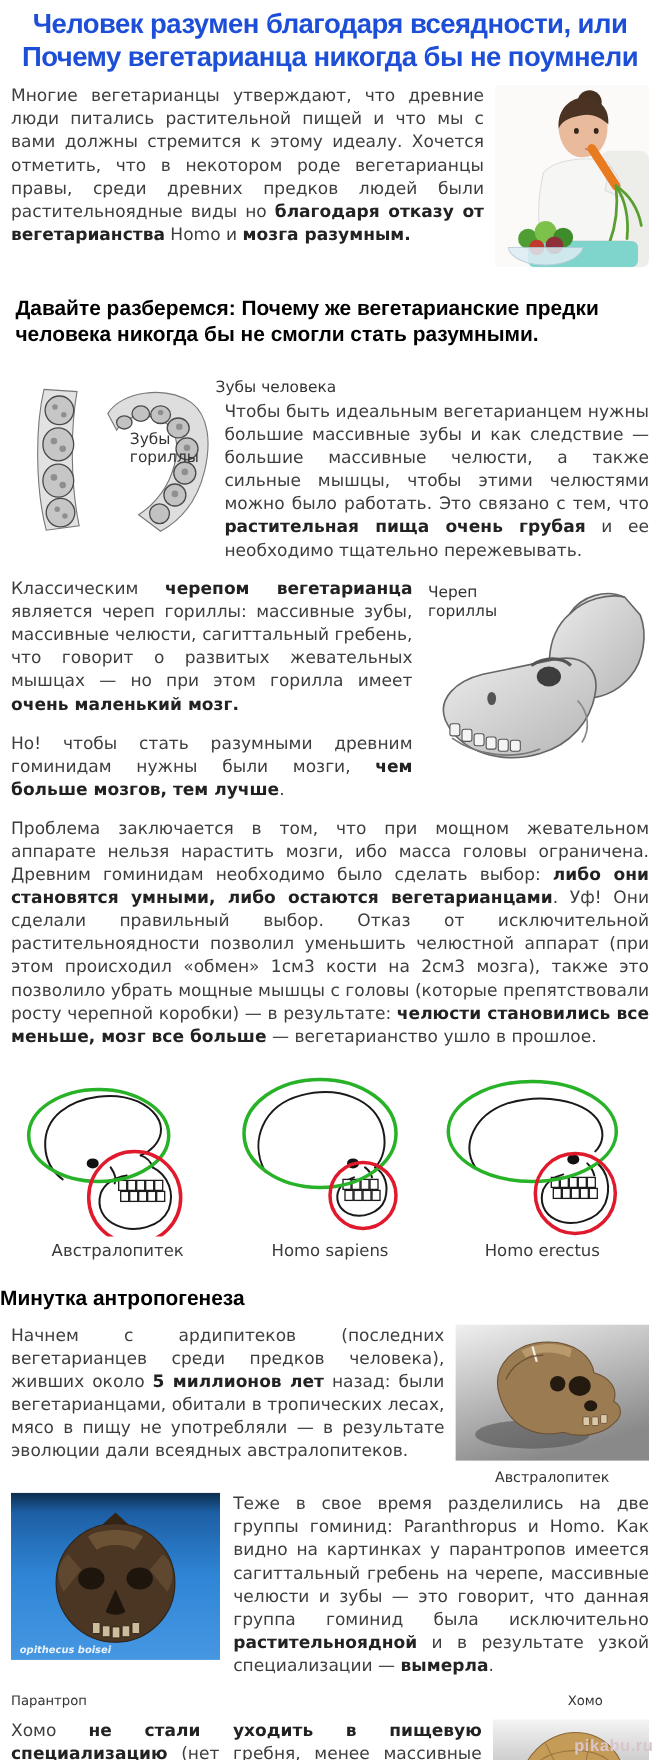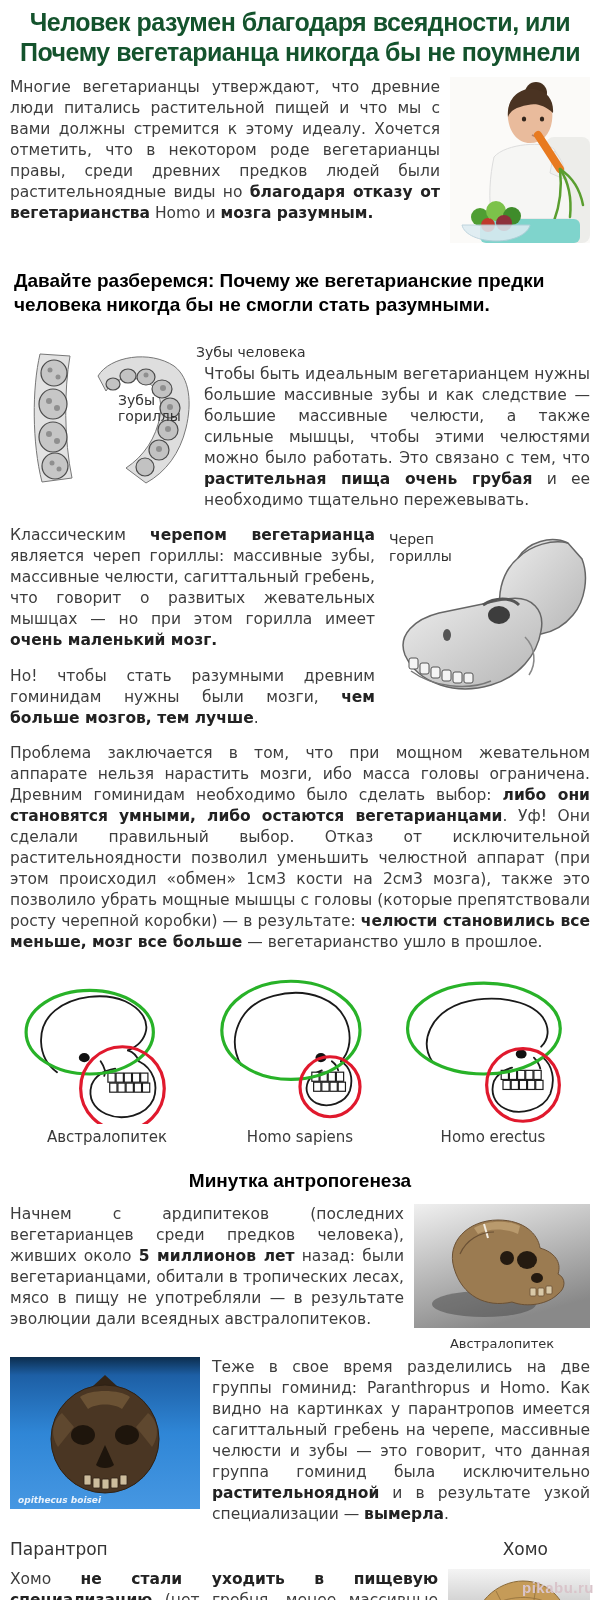--- a/index.html
+++ b/index.html
@@ -6,7 +6,7 @@
   .page{position:relative;width:600px;height:1600px;margin:0 auto;overflow:hidden;background:#fff;
         font-family:"DejaVu Sans",sans-serif;color:#3d3d3d;}
   h1{font-family:"Liberation Sans",sans-serif;font-weight:700;font-size:25px;line-height:1.18;
-     letter-spacing:-0.5px;text-align:center;color:#14532d;margin:8px 6px 10px;}
+     letter-spacing:-0.5px;text-align:center;color:#1d4ed8;margin:8px 6px 10px;}
   h2{font-family:"Liberation Sans",sans-serif;font-weight:700;font-size:19px;line-height:1.25;
      color:#000;margin:16px 14px 8px;}
   h3{font-family:"Liberation Sans",sans-serif;font-weight:700;font-size:19px;

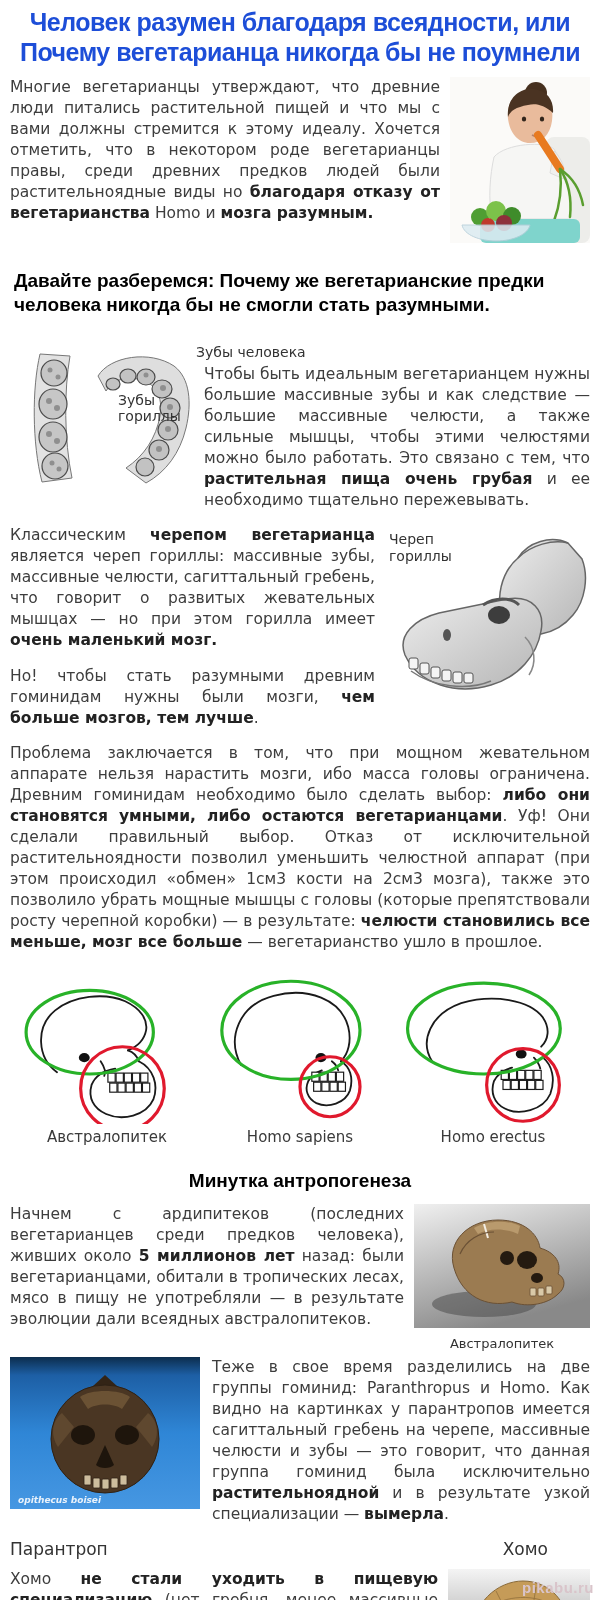--- a/index.html
+++ b/index.html
@@ -10,7 +10,7 @@
   h2{font-family:"Liberation Sans",sans-serif;font-weight:700;font-size:19px;line-height:1.25;
      color:#000;margin:16px 14px 8px;}
   h3{font-family:"Liberation Sans",sans-serif;font-weight:700;font-size:19px;
-     text-align:center;color:#000;margin:24px 0 12px;}
+     color:#000;margin:24px 0 12px;}
   section{margin:0 10px;}
   .clearfix::after{content:"";display:block;clear:both;}
   p.body{font-size:15.5px;line-height:1.36;text-align:justify;margin:0 0 14px;}

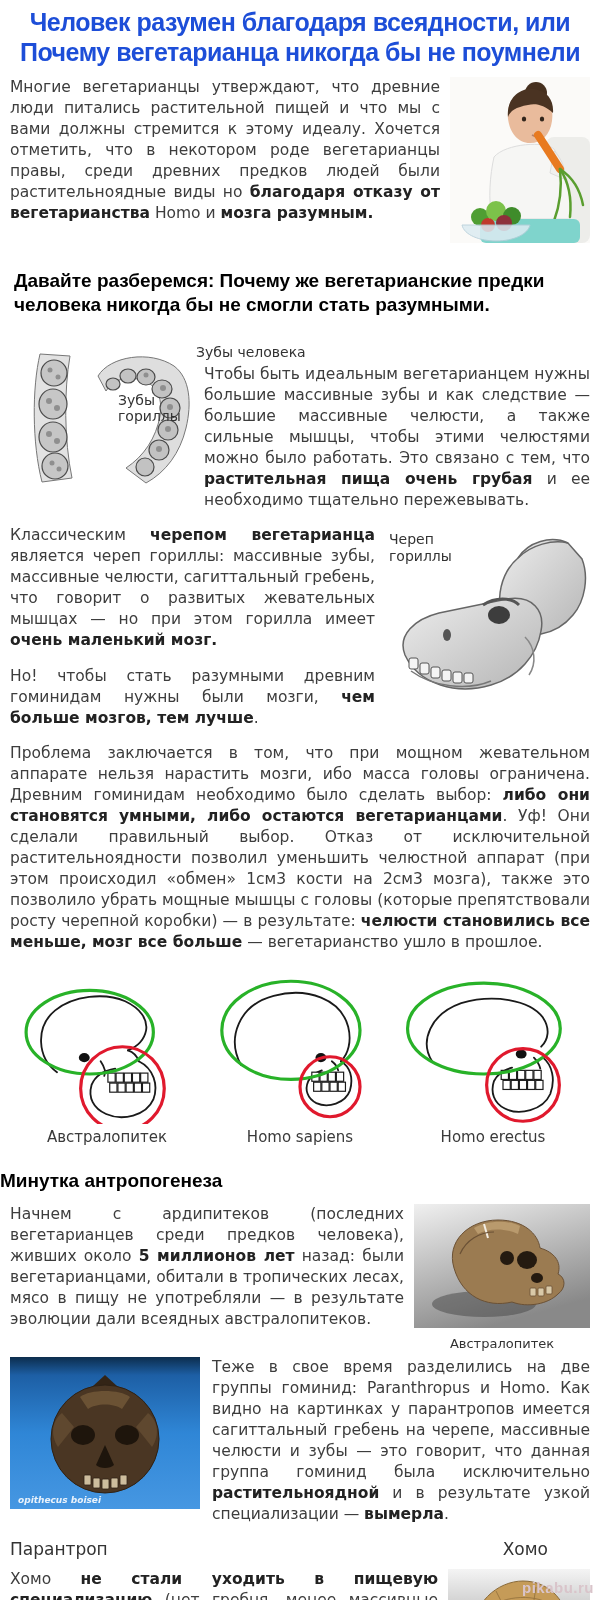--- a/index.html
+++ b/index.html
@@ -33,7 +33,7 @@
   .line{stroke:#1a1a1a;fill:none;stroke-width:2px;stroke-linecap:round;}
   .tooth{fill:#fff;stroke:#1a1a1a;stroke-width:1.3px;}
   .photo-cap{display:block;text-align:center;font-size:13px;color:#333;margin-top:4px;}
-  .cap-row{overflow:hidden;font-size:17px;color:#333;margin:2px 0 10px;}
+  .cap-row{overflow:hidden;font-size:12px;color:#333;margin:2px 0 10px;}
   .cap-row .cap-right{float:right;margin-right:42px;}
   .img-small-text{font:italic 700 9px "DejaVu Sans",sans-serif;fill:#e9f2fb;}
   .watermark{position:absolute;right:6px;bottom:4px;font-family:"Liberation Sans",sans-serif;

